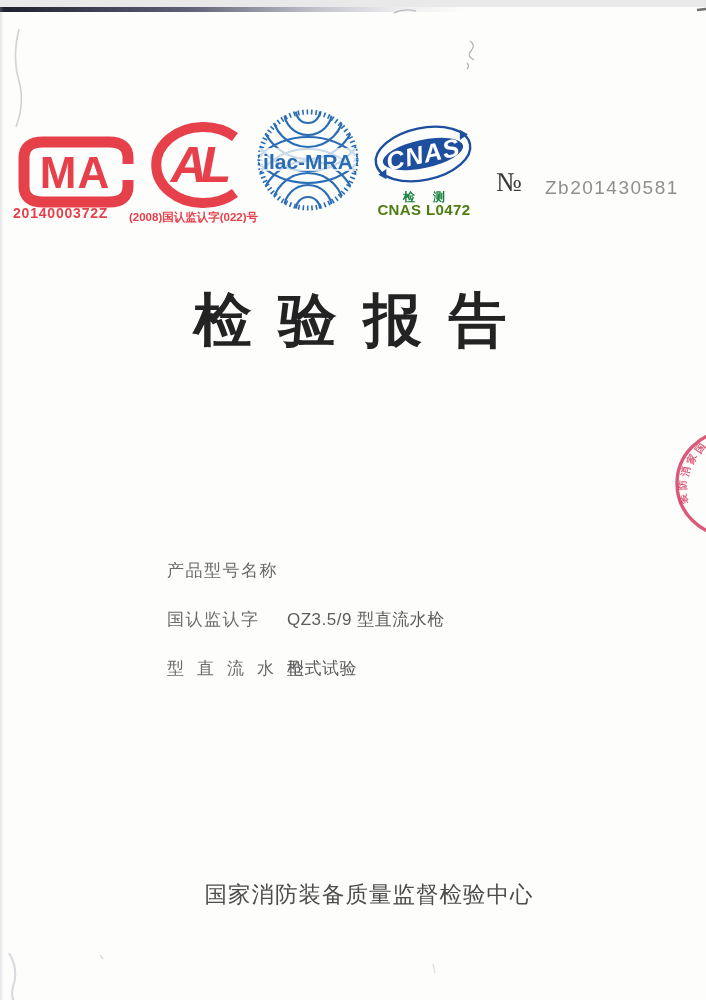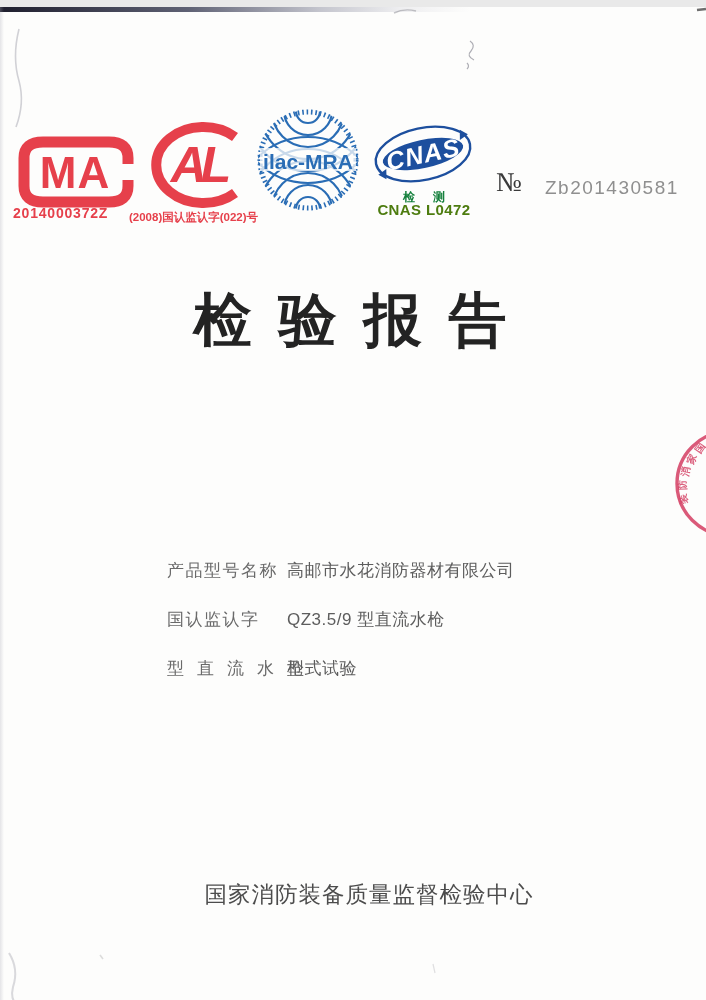--- a/index.html
+++ b/index.html
@@ -130,7 +130,6 @@
   <div class="fields">
     <div class="field-row">
       <span class="field-label">产品型号名称</span>
-      <span class="field-value">高邮市水花消防器材有限公司</span>
     </div>
     <div class="field-row">
       <span class="field-label">国认监认字</span>

